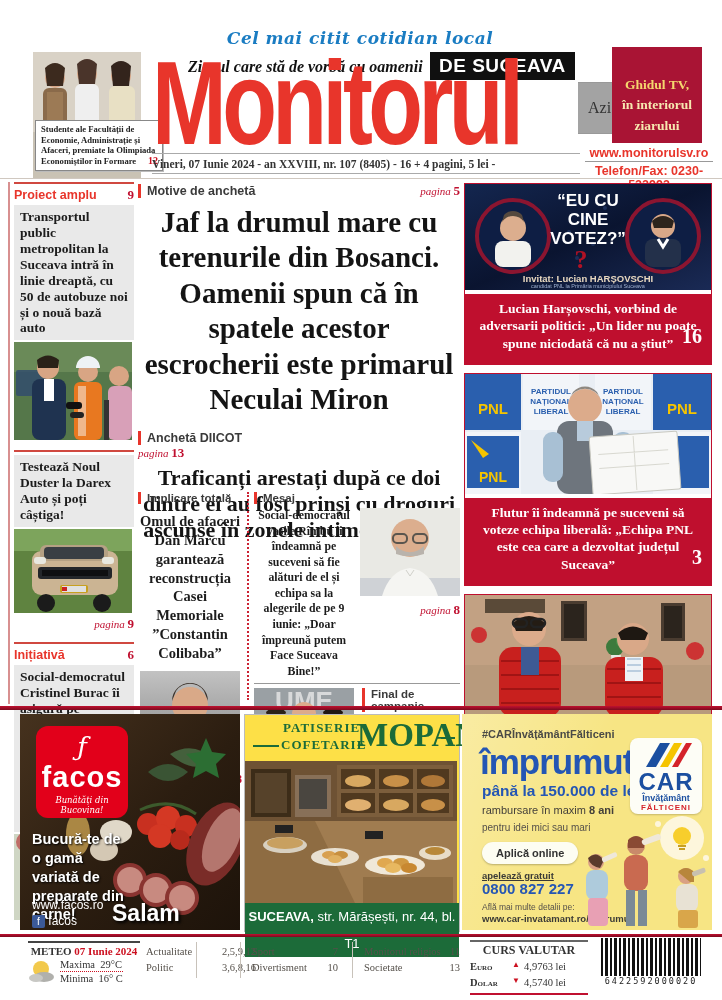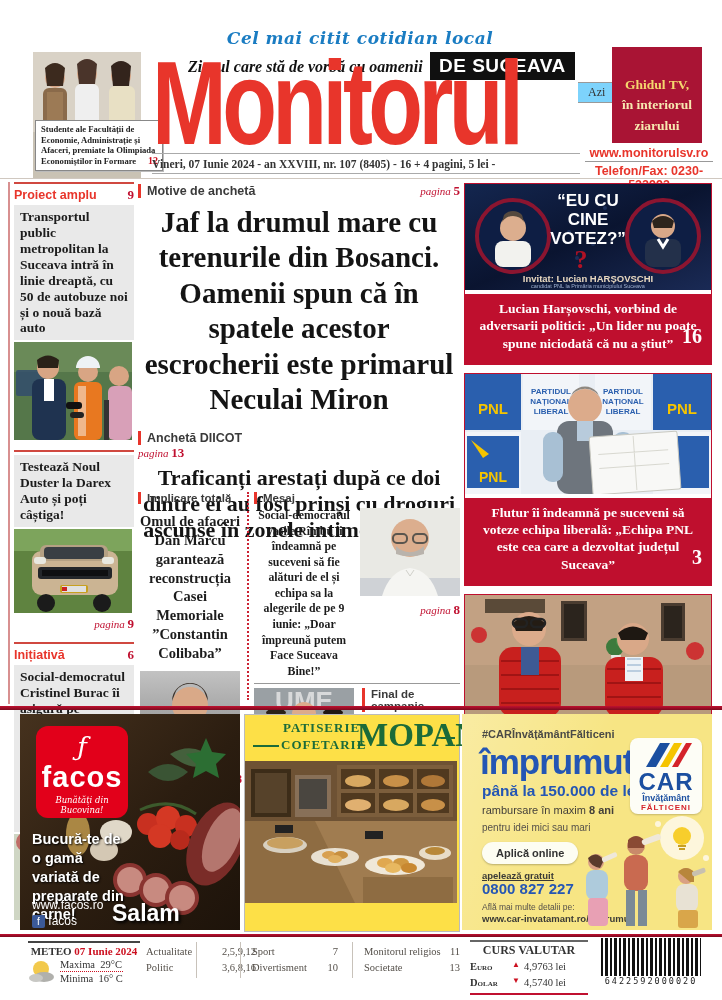--- a/index.html
+++ b/index.html
@@ -16,8 +16,8 @@
   .tvguide{background:#a91434;color:#f7e8b0;text-align:center;font-family:"Liberation Serif",serif;
            font-weight:bold;font-size:13.5px;line-height:1.5;padding-top:28px;}
   .tvguide .l1{color:#f5d76e;}
-  .azi{font-family:"Liberation Serif",serif;font-size:12px;color:#333;border-top:1px solid #999;
-       border-bottom:1px solid #999;padding:2px 10px;background:#7dd3fc;}
+  .azi{font-family:"Liberation Serif",serif;font-size:16px;color:#333;border-top:1px solid #999;
+       border-bottom:1px solid #999;padding:16px 10px;background:#a3a3a3;}
   .hdr-red{color:#e8352b;font-weight:bold;font-size:12.5px;text-align:center;}
   .dateline{font-family:"Liberation Serif",serif;font-weight:bold;font-size:11.5px;color:#333;
             border-top:1px solid #aaa;border-bottom:1px solid #aaa;padding:4px 0 3px;}

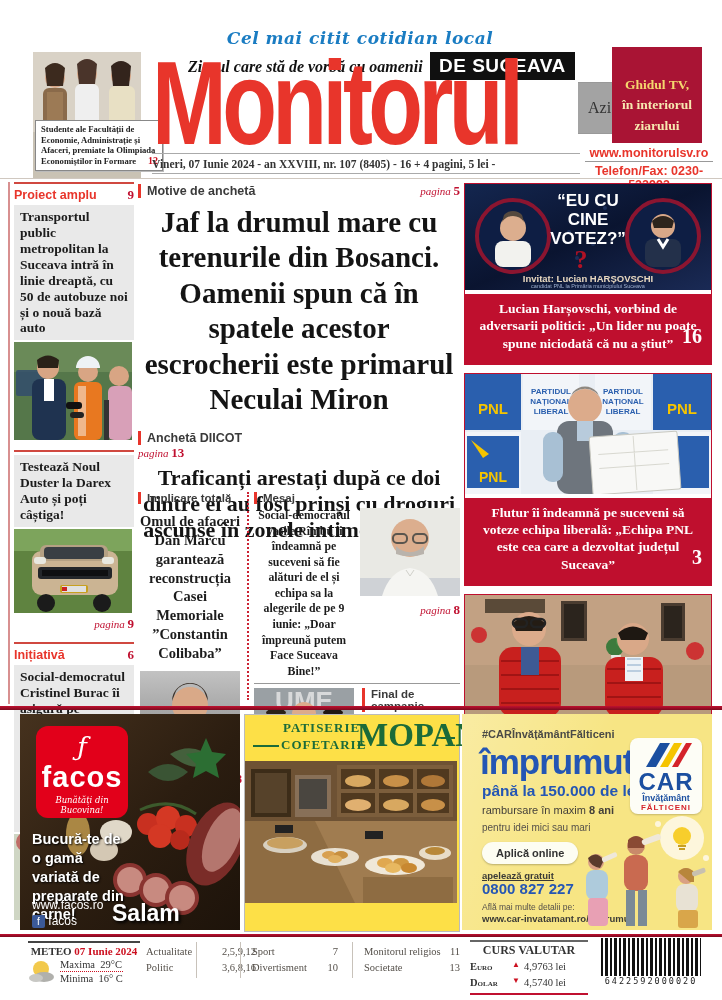--- a/index.html
+++ b/index.html
@@ -495,6 +495,9 @@
       <rect x="30" y="64" width="18" height="8" fill="#222"></rect>
         <rect x="120" y="70" width="18" height="8" fill="#222"></rect>
     </svg>
+    <div class="mopan-bar">
+      <b>SUCEAVA,</b><span> str. Mărășești, nr. 44, bl. T1</span>
+    </div>
   </div>
 
   <div class="abs car-ad" style="left:462px;top:714px;width:250px;height:216px;">

